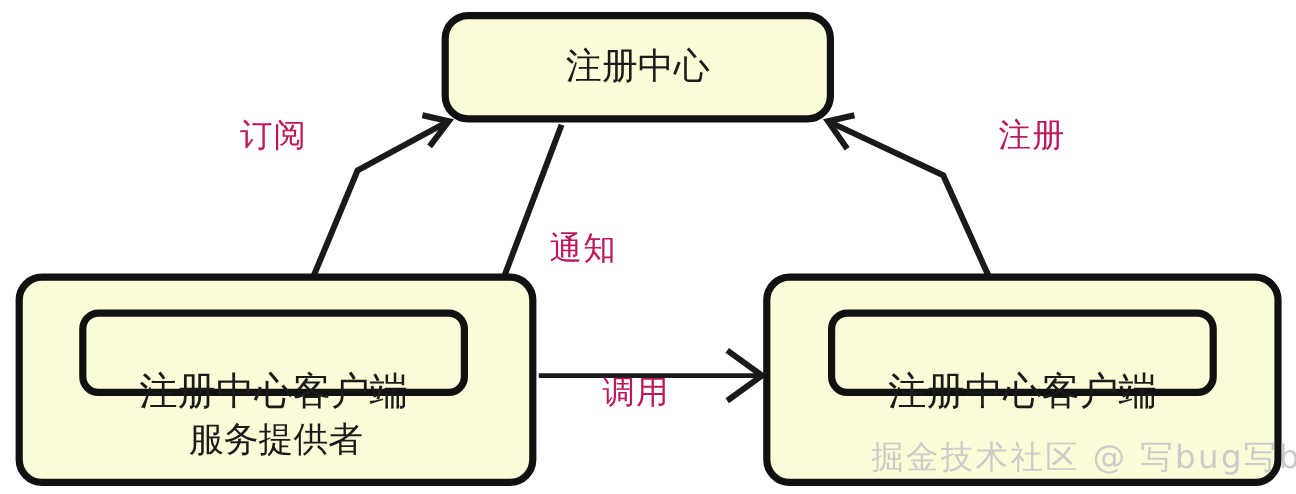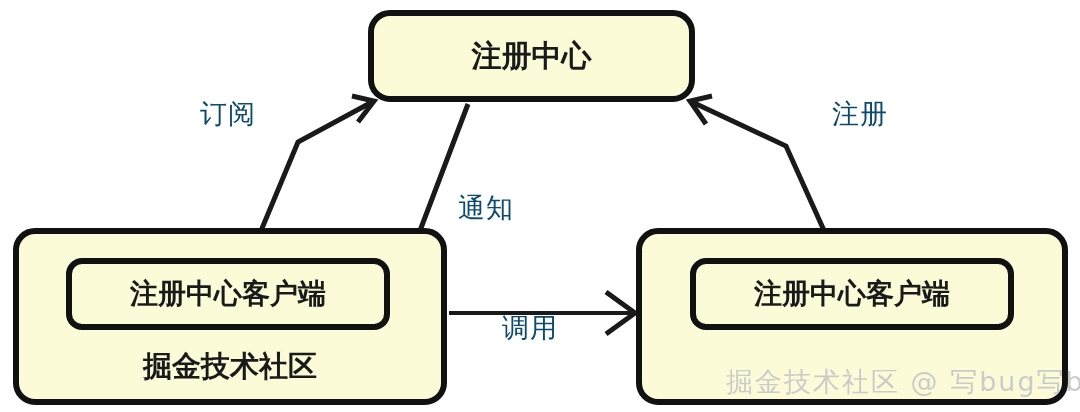--- a/index.html
+++ b/index.html
@@ -46,7 +46,6 @@
     white-space: nowrap;
     text-align: center;
     line-height: 1;
-    font-weight: bold;
   }
   .edge-label {
     position: absolute;

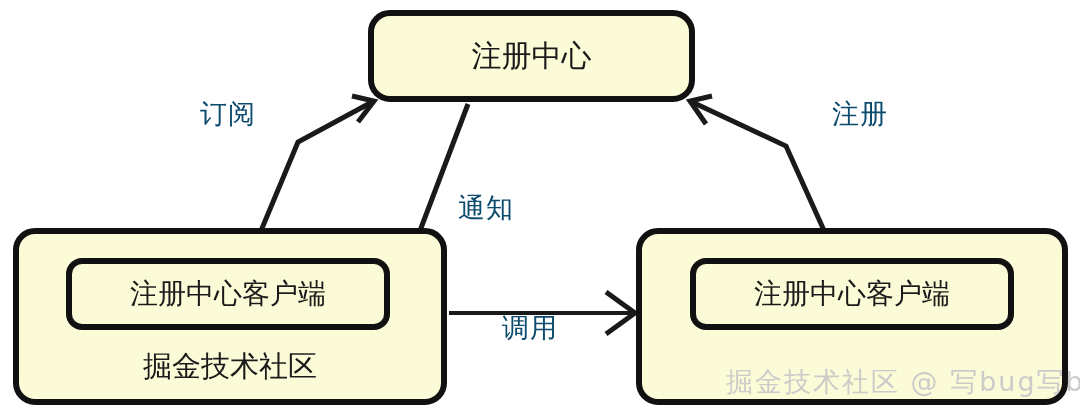--- a/index.html
+++ b/index.html
@@ -49,7 +49,7 @@
   }
   .edge-label {
     position: absolute;
-    color: #0c4a6e;
+    color: #be185d;
     font-family: "DejaVu Serif", "Liberation Serif", serif;
     font-size: 27px;
     letter-spacing: 1px;

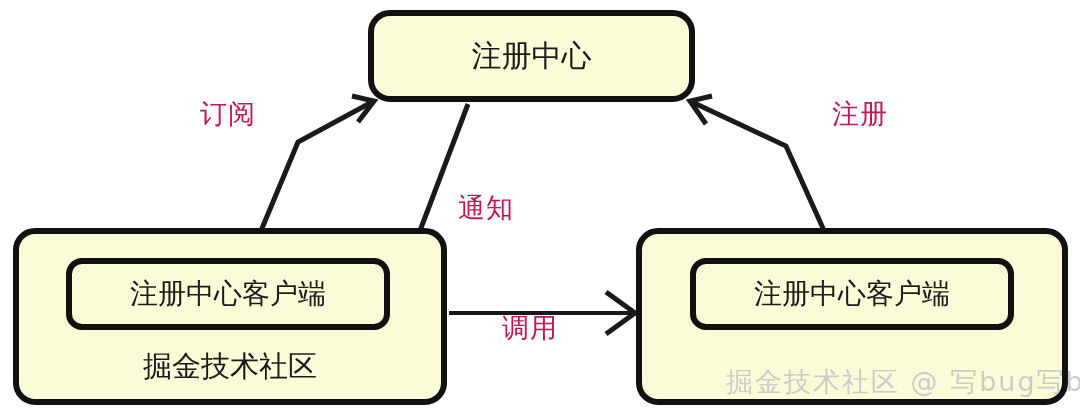--- a/index.html
+++ b/index.html
@@ -72,7 +72,8 @@
     font-size: 30px;
   }
   .inner-text {
-    font-size: 28px;
+    font-size: 32px;
+    margin-top: 32px;
   }
   .sub-text {
     font-size: 29px;

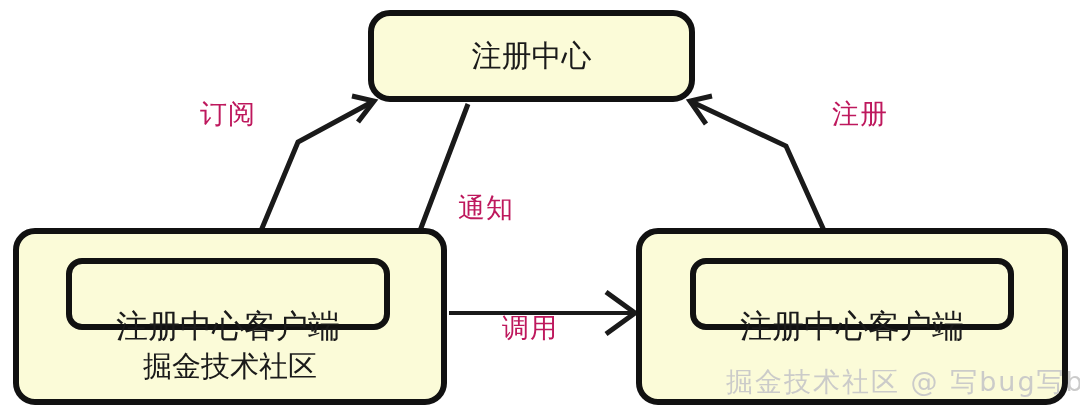--- a/index.html
+++ b/index.html
@@ -115,7 +115,7 @@
   <div class="node-box inner" style="left:66px; top:258px; width:324px; height:72px;">
     <div class="node-label inner-text" style="left:0; top:0; width:100%; height:100%; display:flex; align-items:center; justify-content:center;">注册中心客户端</div>
   </div>
-  <div class="node-label sub-text" style="left:13px; top:352px; width:434px; text-align:center;">掘金技术社区</div>
+  <div class="node-label sub-text" style="left:13px; top:352px; width:434px; text-align:center;">服务提供者</div>
 
   <div class="node-box" style="left:636px; top:228px; width:432px; height:177px;"></div>
   <div class="node-box inner" style="left:690px; top:258px; width:324px; height:72px;">

